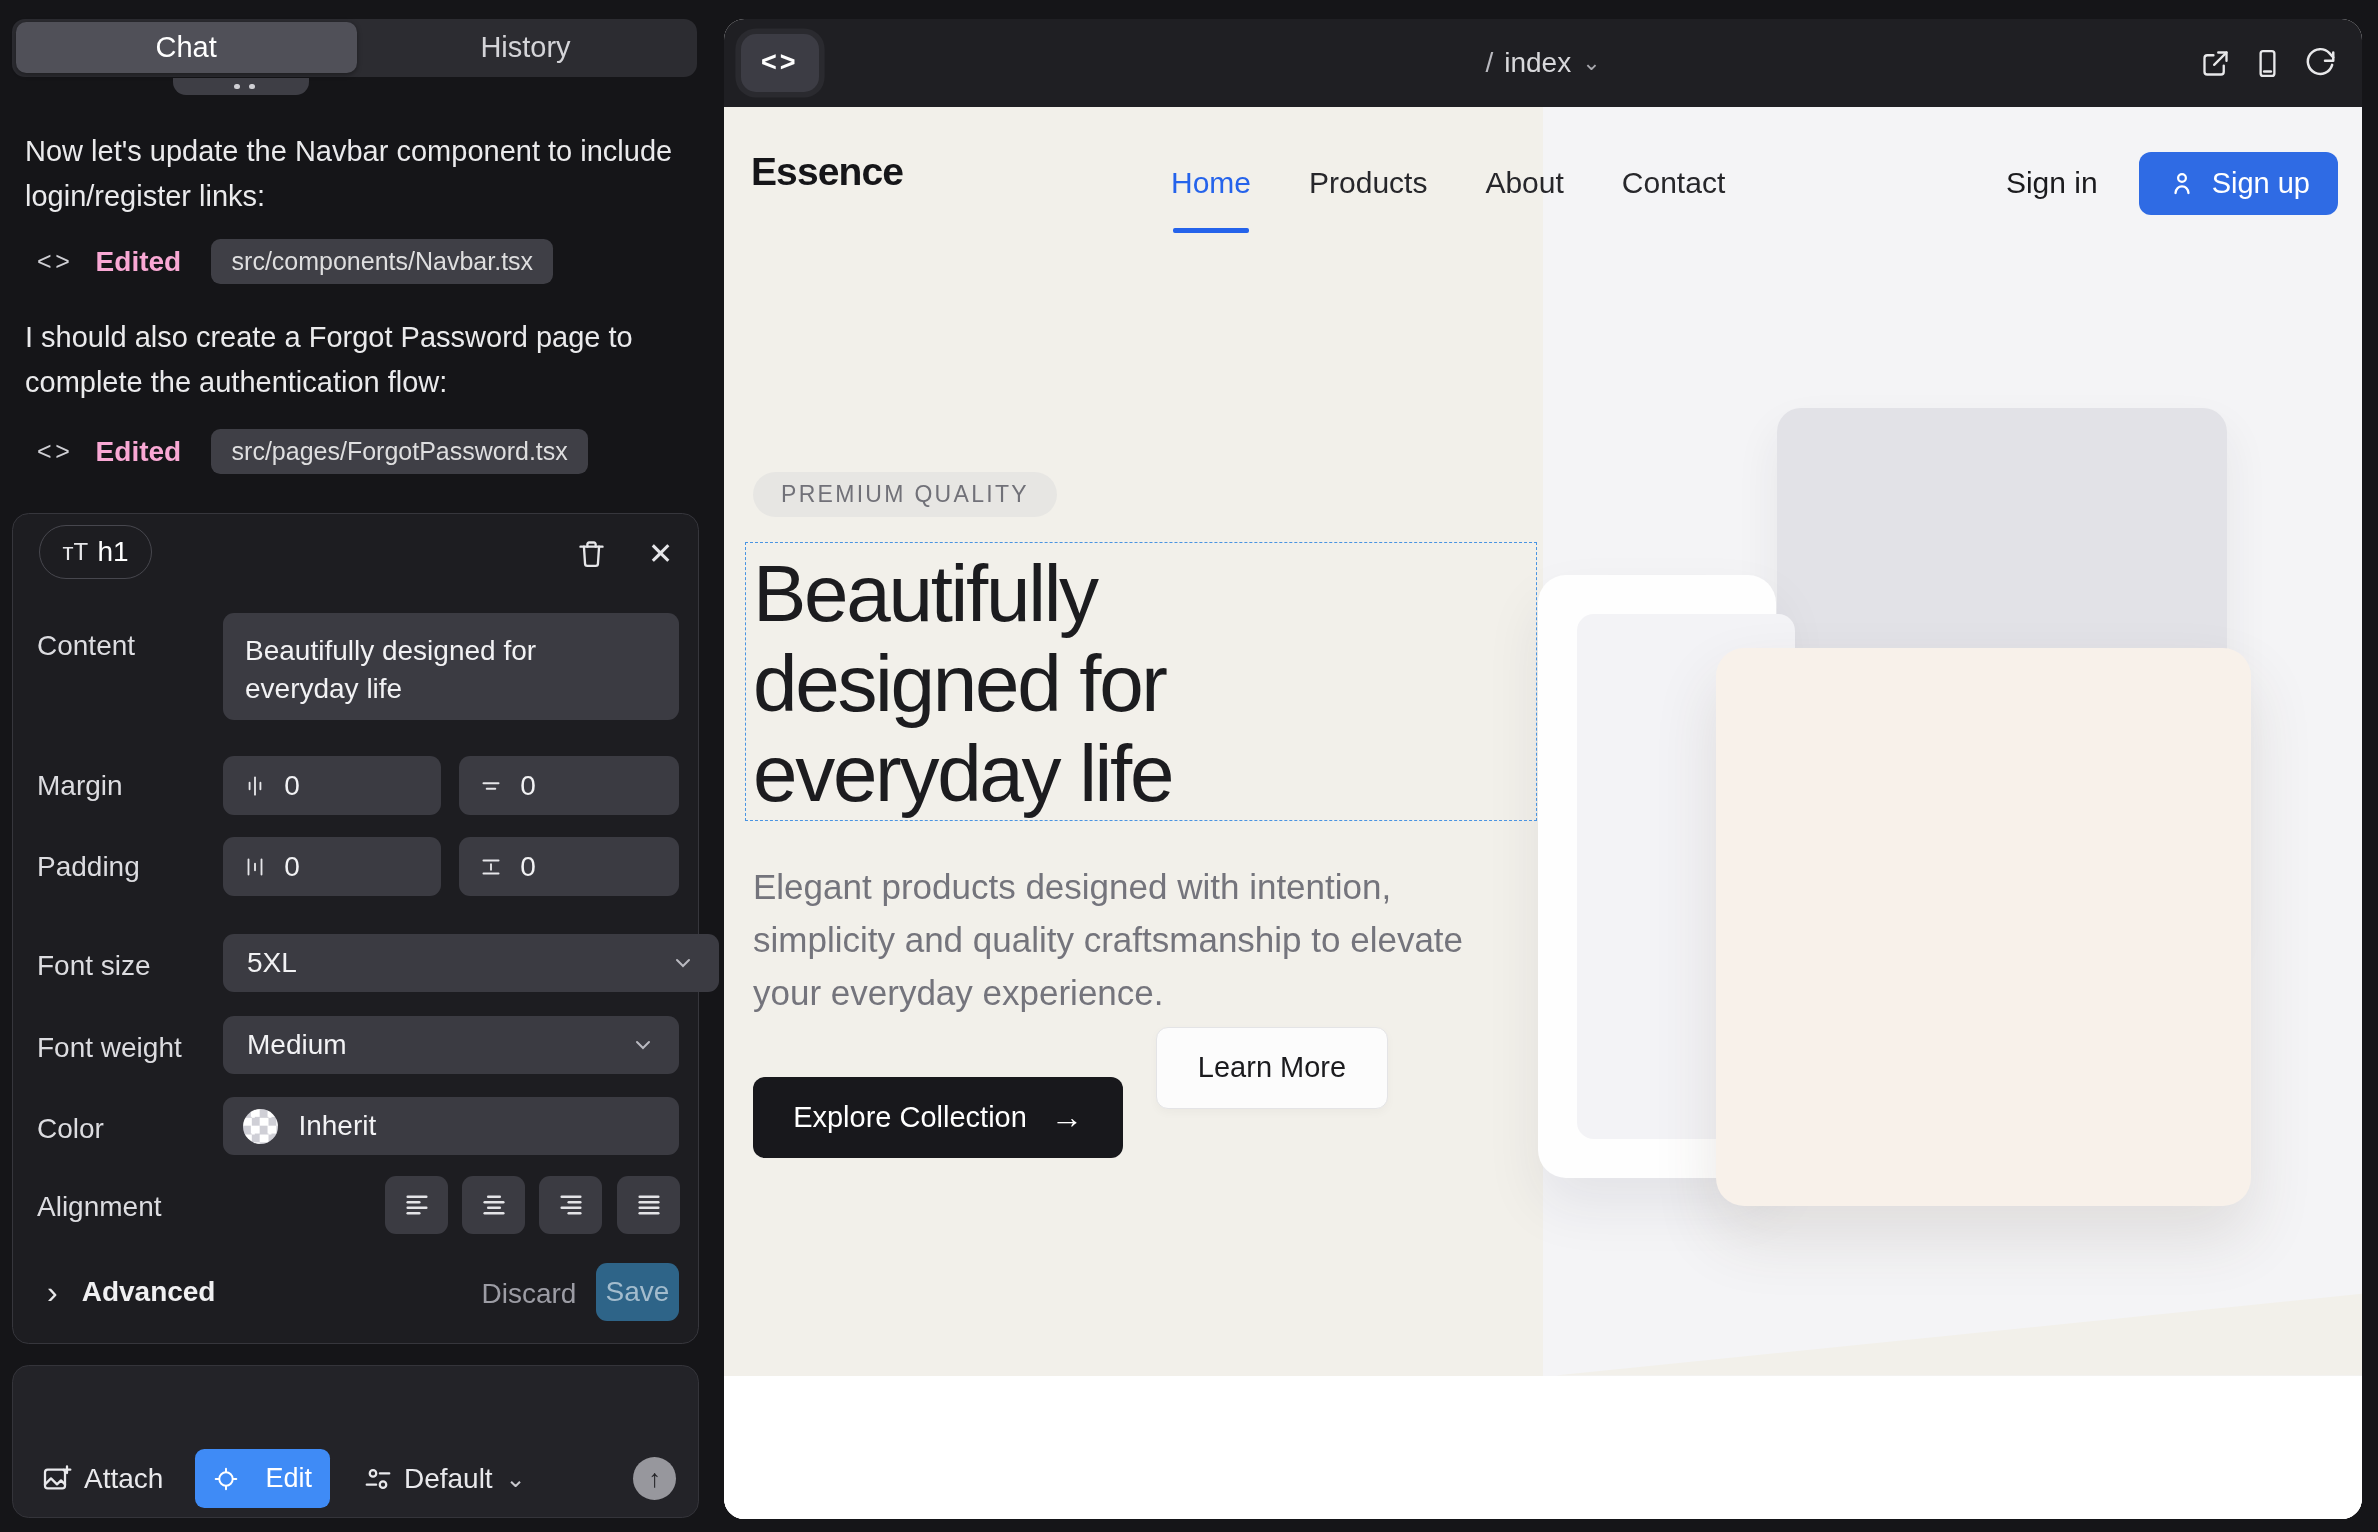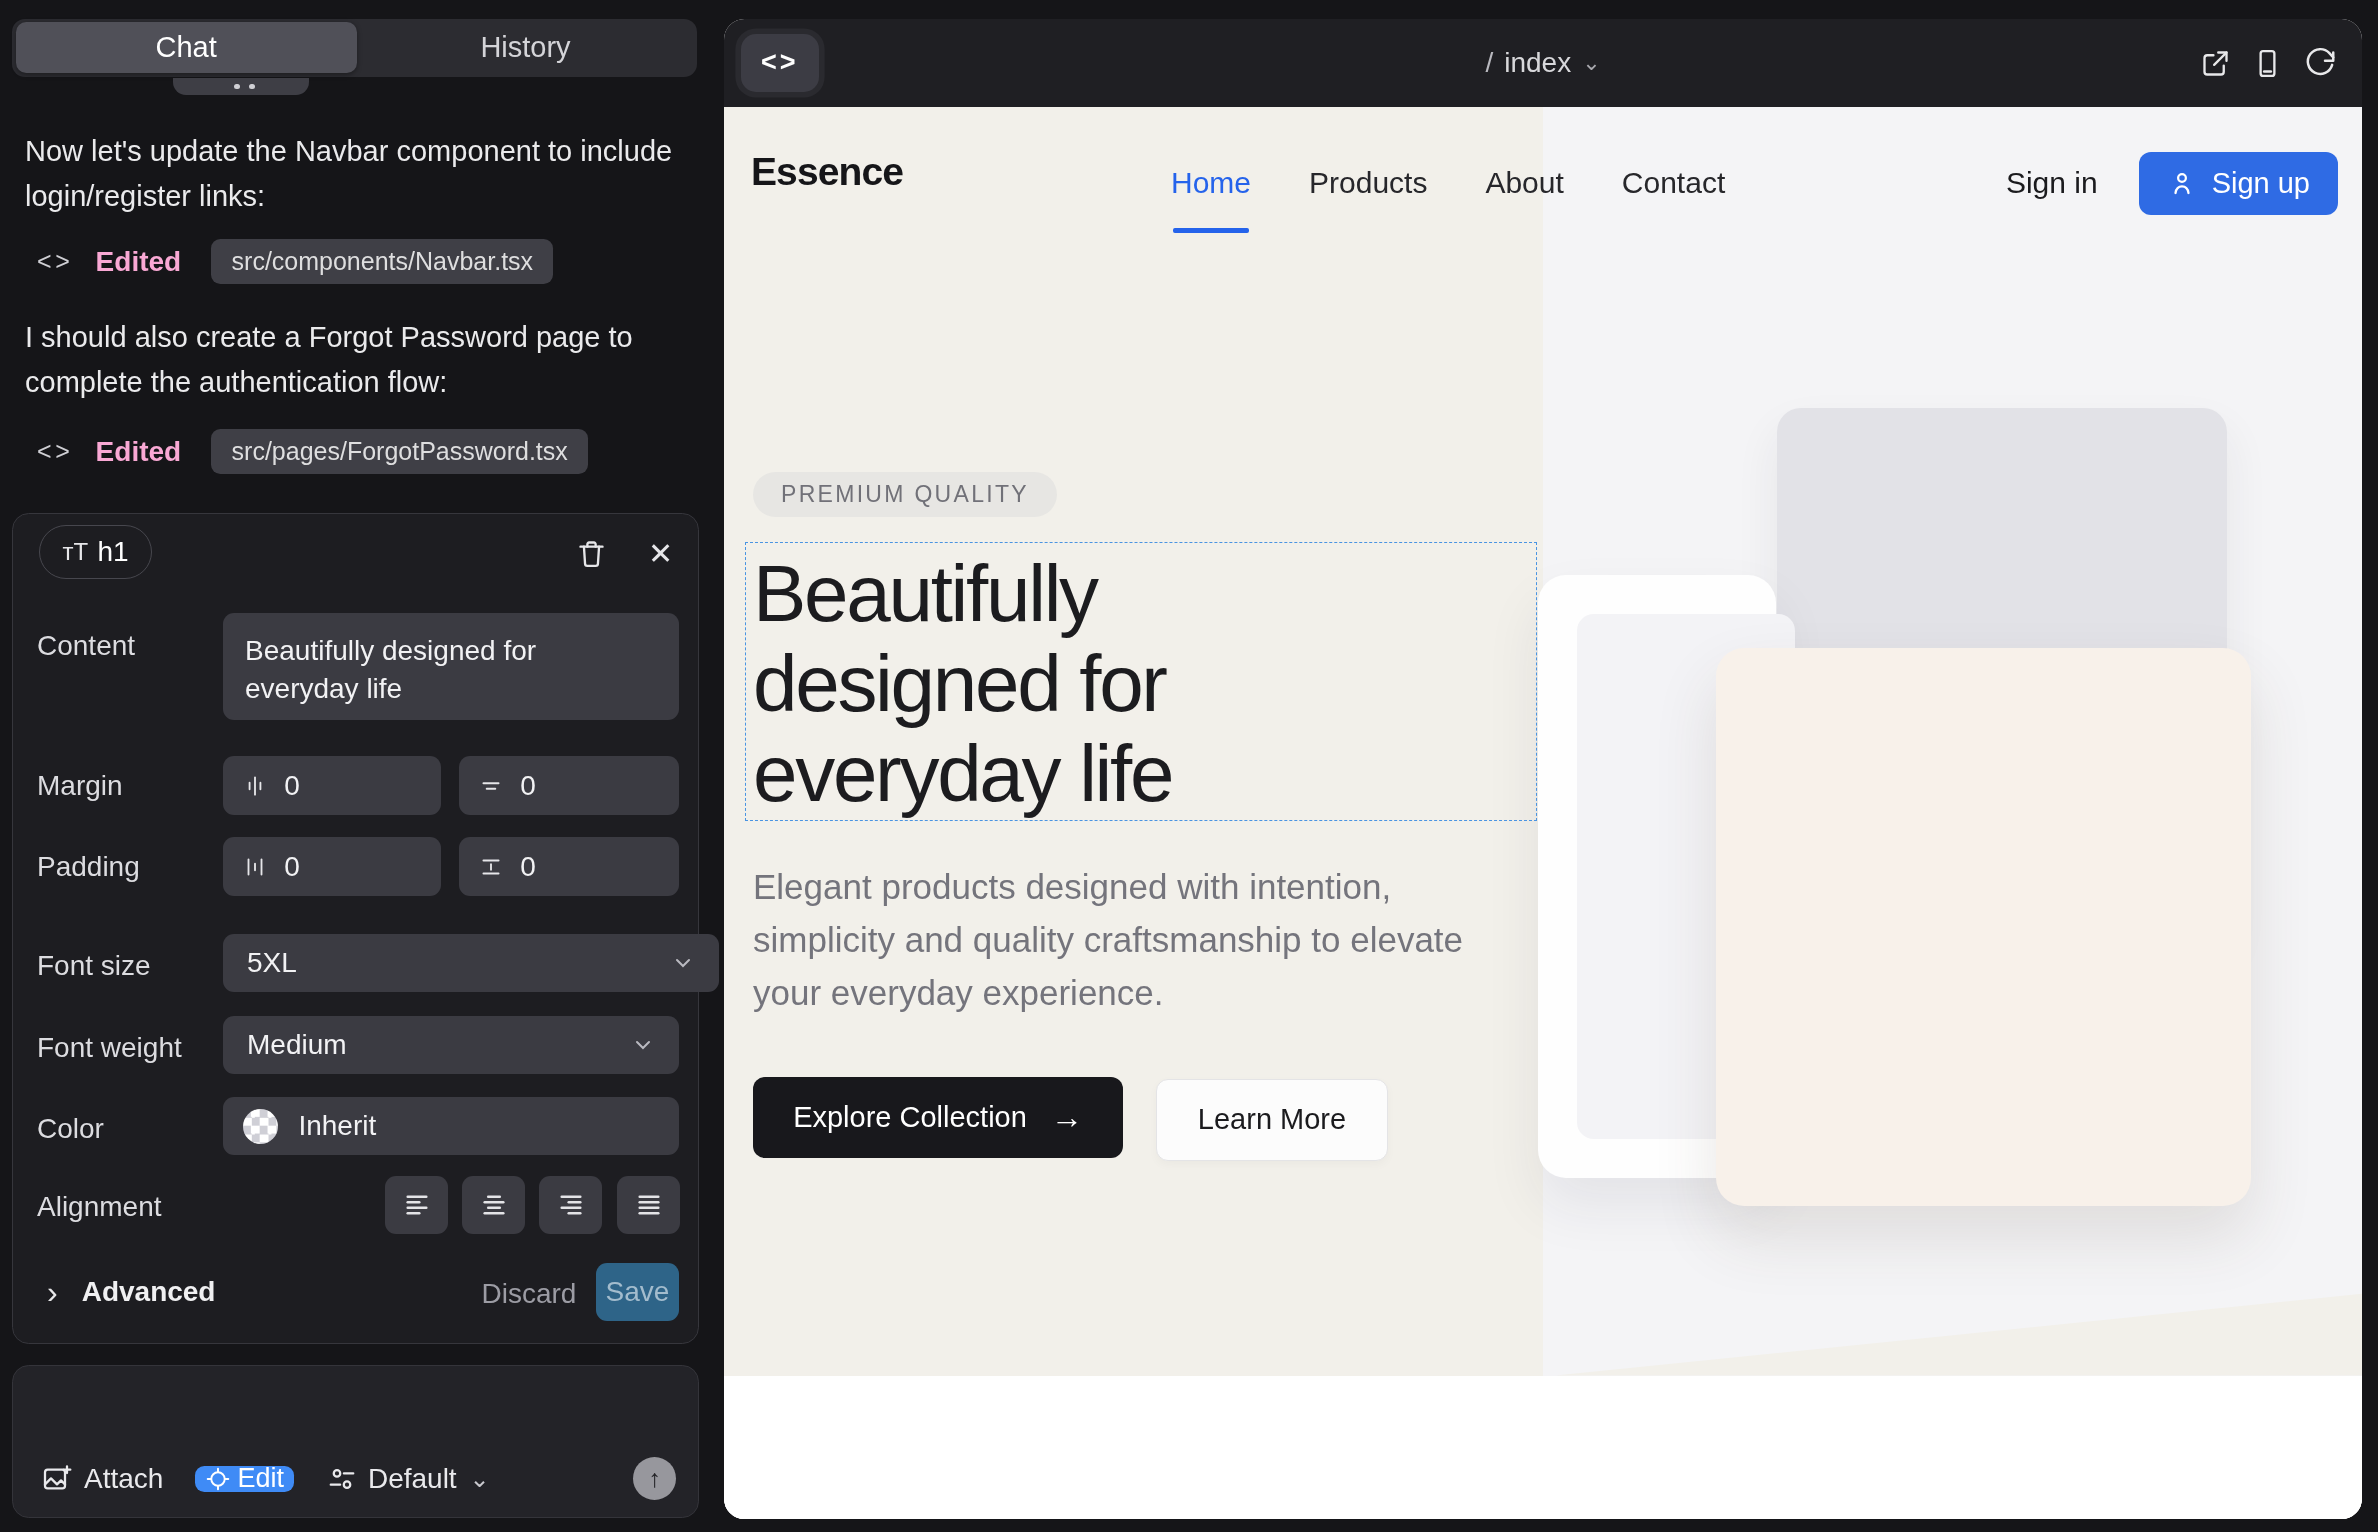--- a/index.html
+++ b/index.html
@@ -106,7 +106,7 @@
   .hero-para { left:29px; top:753px; width:733px; font-size:35px; line-height:53px; color:#74747c; }
   .cta-primary { left:29px; top:970px; width:370px; height:81px; background:#18181c; border-radius:12px;
     color:#fff; font-size:29px; display:flex; align-items:center; justify-content:center; gap:24px; }
-  .cta-secondary { left:432px; top:972px; width:232px; height:82px; background:#fcfcfc;
+  .cta-secondary { left:432px; top:920px; width:232px; height:82px; background:#fcfcfc;
     border:1.9px solid #e4e4e6; border-radius:12px; color:#1b1b1e; font-size:29px; display:flex;
     align-items:center; justify-content:center; box-shadow:0 3.7px 9.3px rgba(0,0,0,.03); }
 

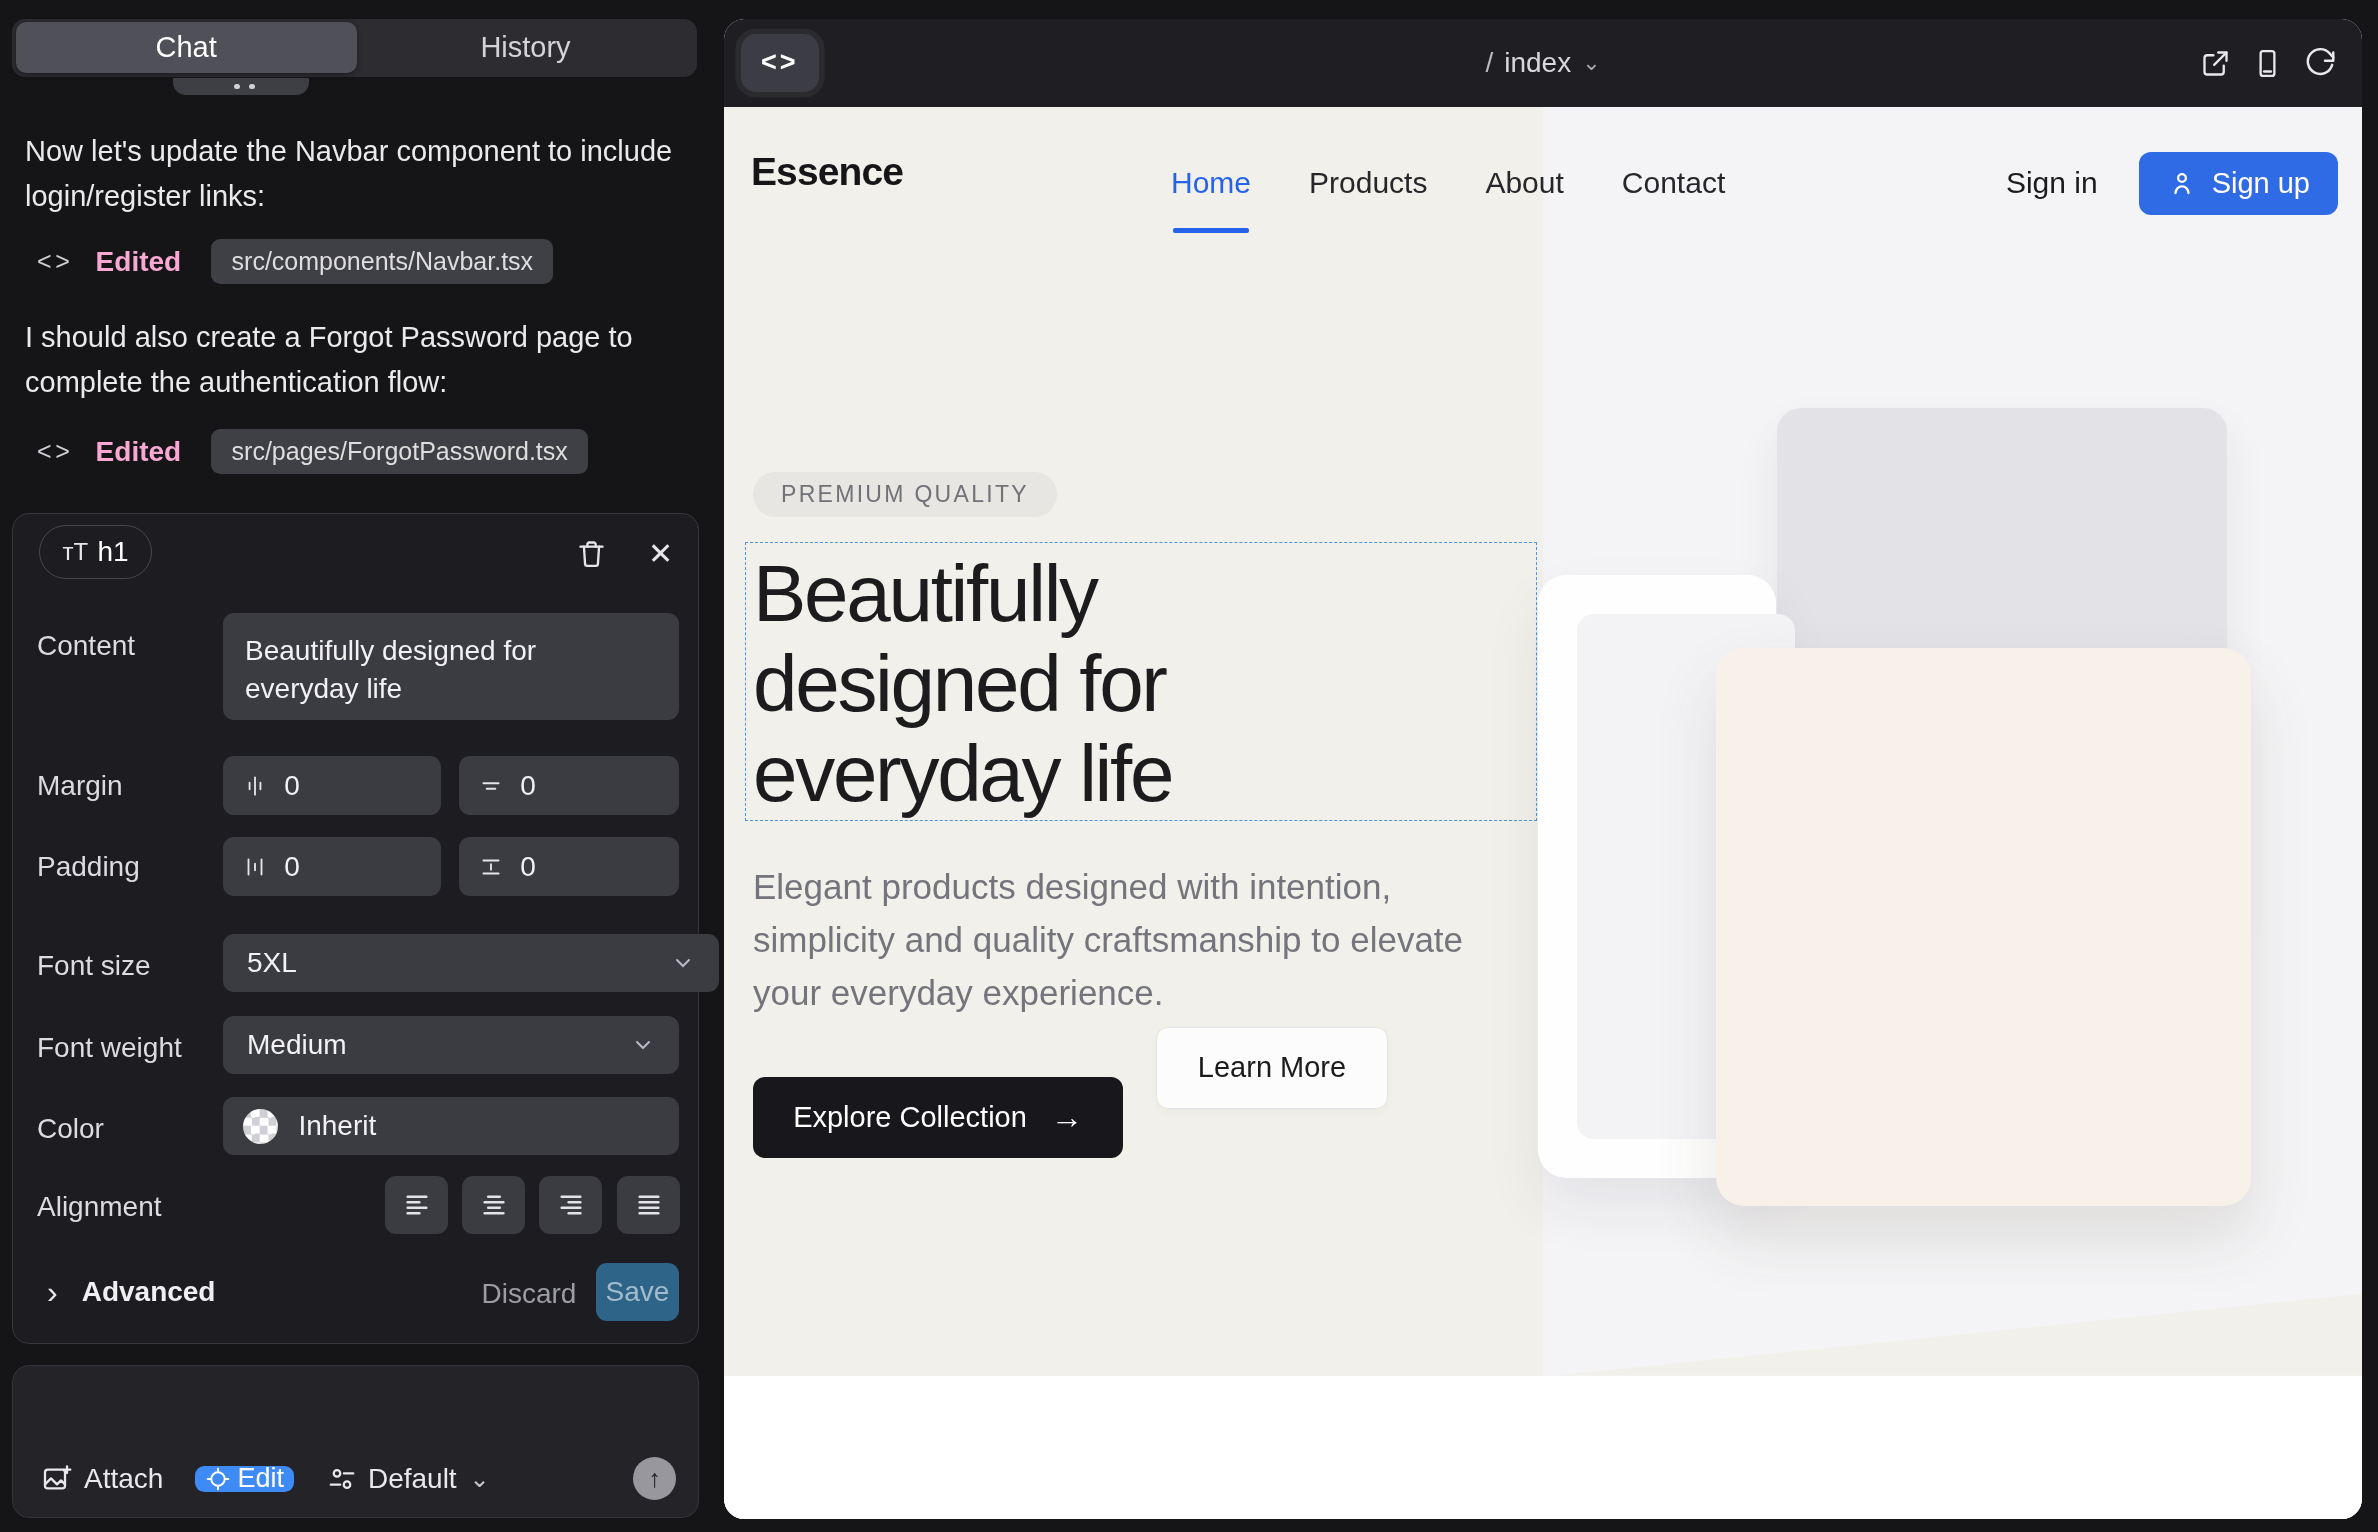--- a/index.html
+++ b/index.html
@@ -63,8 +63,8 @@
   .composer-toolbar { position:absolute; left:28px; bottom:16.7px; right:22px; height:43px; display:flex;
     align-items:center; }
   .toolbtn { display:flex; align-items:center; gap:11px; color:#e9e9ec; font-size:28px; }
-  .edit-pill { height:26px; padding:0 10px; border-radius:9.3px; background:#3f8bf6; color:#fff;
-    display:flex; align-items:center; gap:6px; font-size:27px; }
+  .edit-pill { height:59px; padding:0 18px; border-radius:9.3px; background:#3f8bf6; color:#fff;
+    display:flex; align-items:center; gap:26px; font-size:27px; }
   .send-btn { position:absolute; right:0; bottom:0; width:43px; height:43px; border-radius:50%;
     background:#97979d; color:#232327; font-size:25px; font-weight:700; display:flex; align-items:center;
     justify-content:center; }

